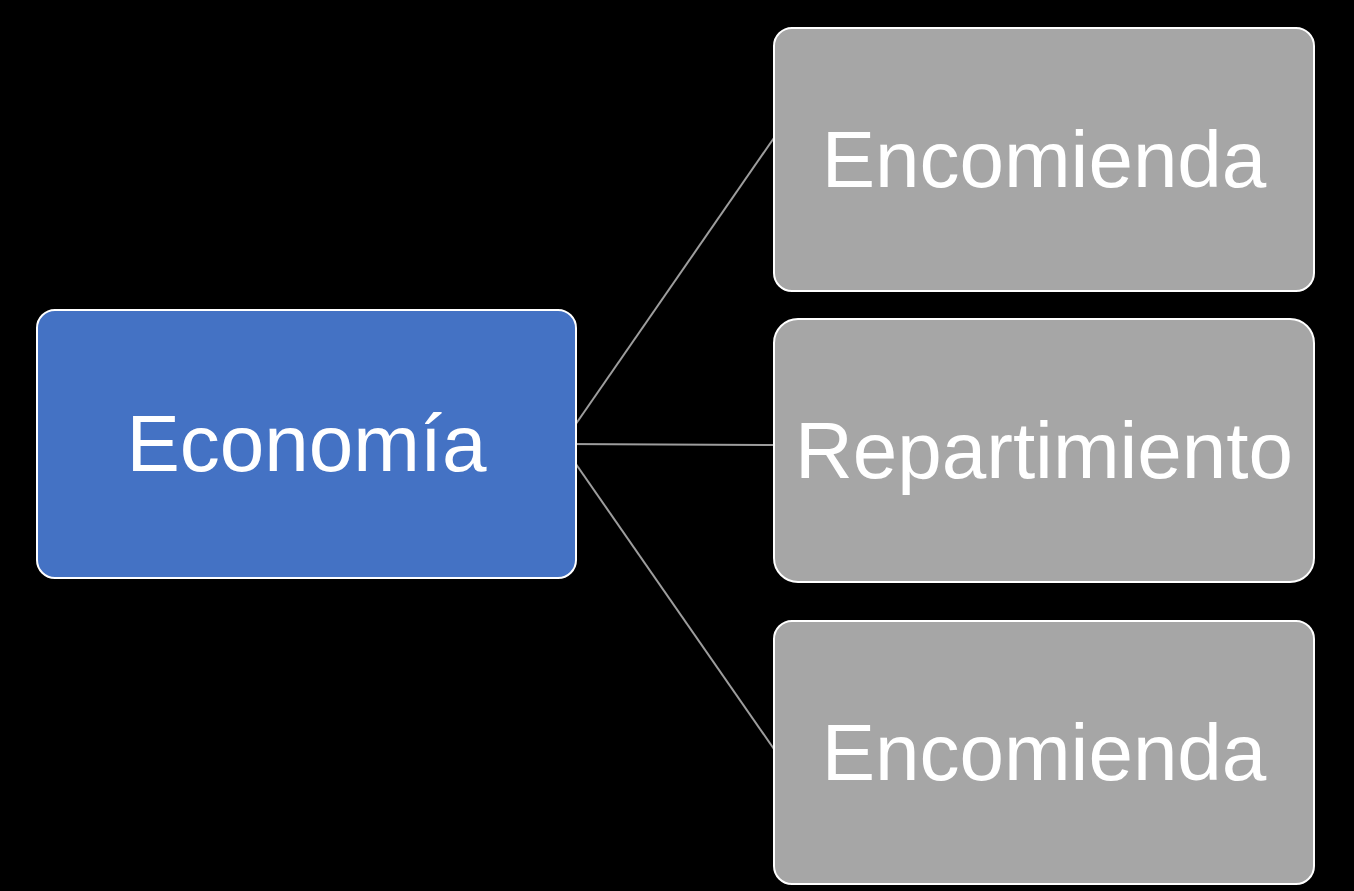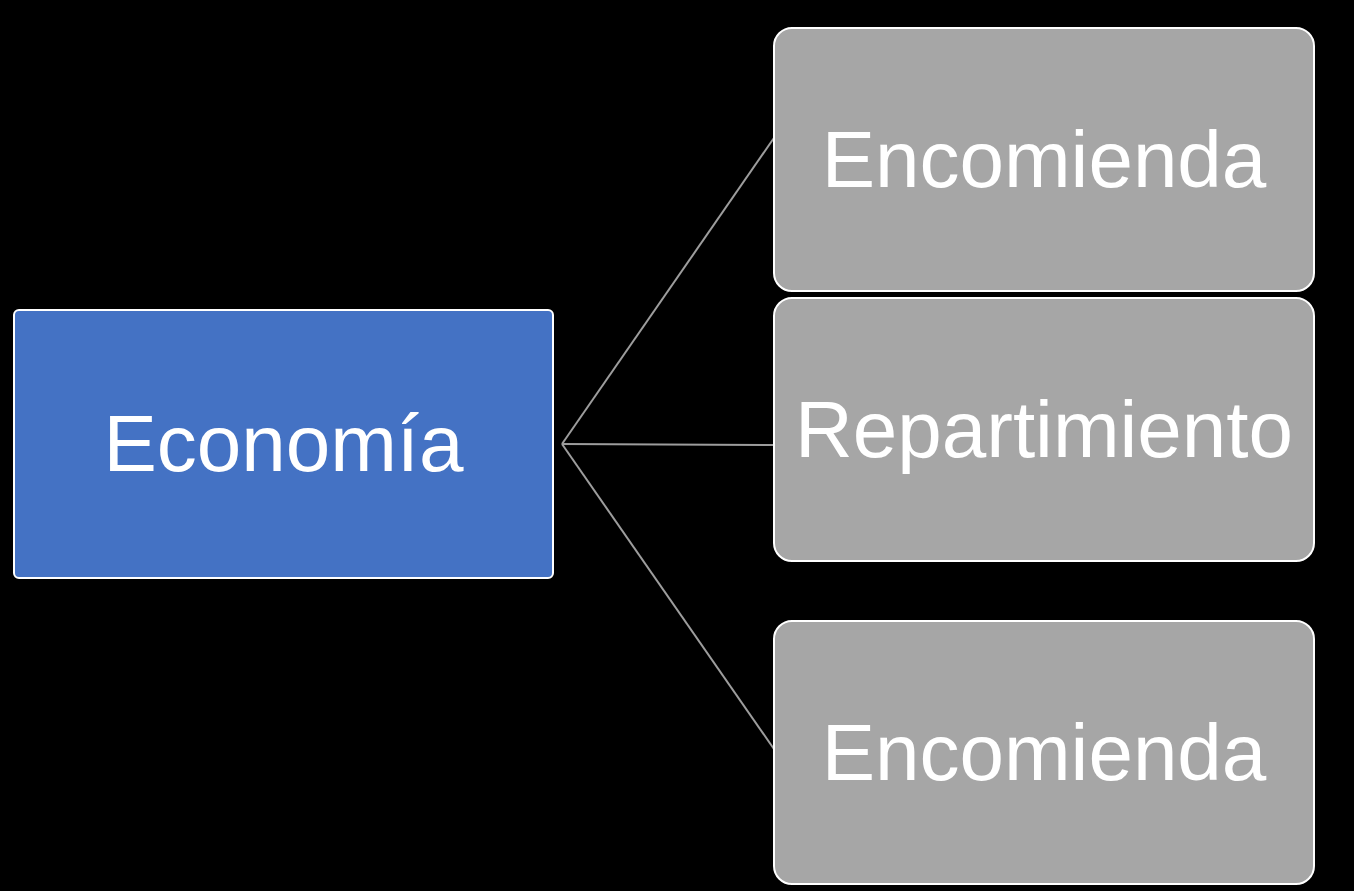--- a/index.html
+++ b/index.html
@@ -41,12 +41,11 @@
     white-space: nowrap;
   }
   .node.root {
-    left: 13px;
+    left: 36px;
     top: 309px;
     width: 541px;
     height: 270px;
     background: var(--root-fill, #4472c4);
-    border-radius: 6px;
   }
   .node.child {
     left: 773px;

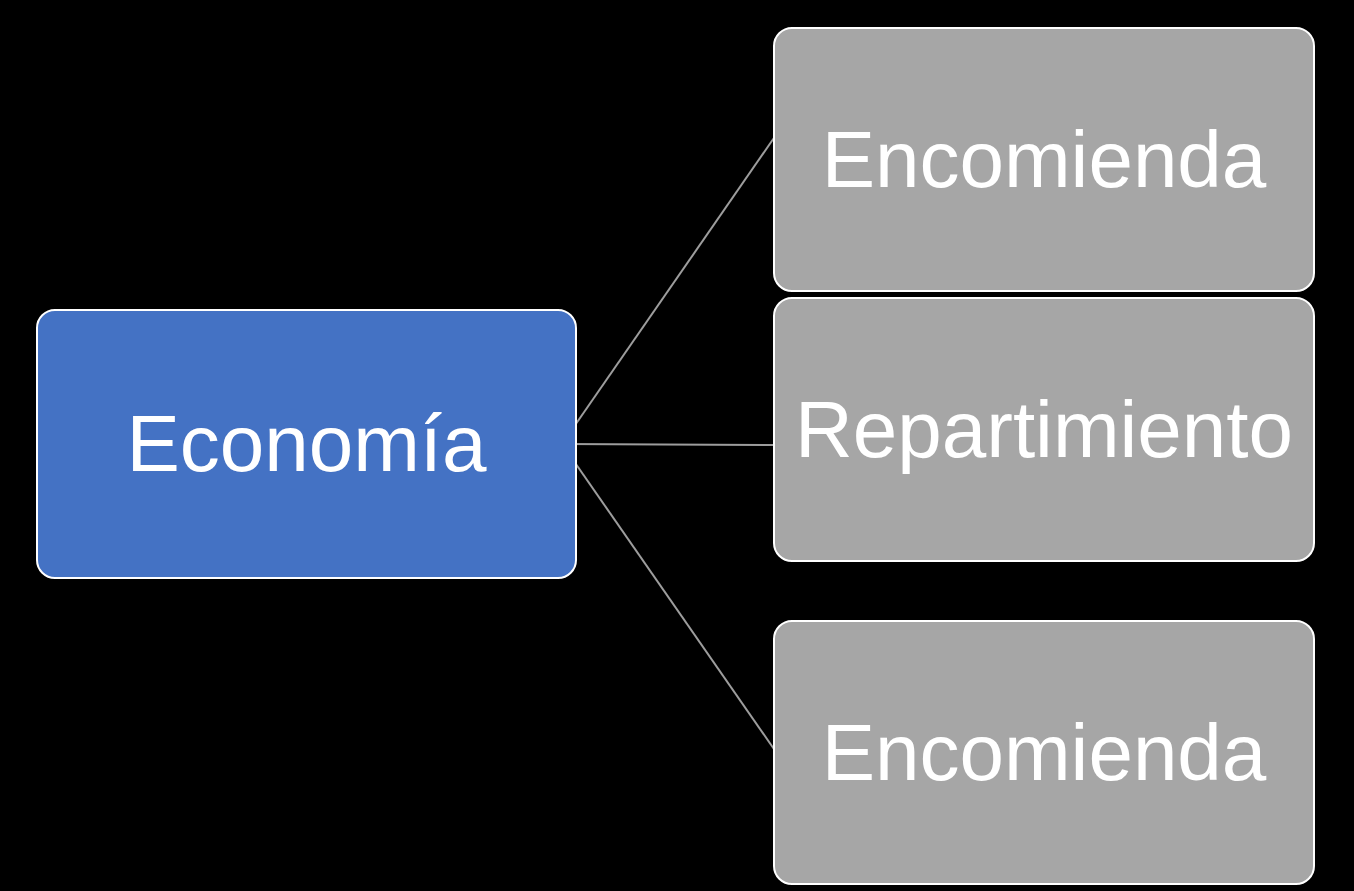--- a/index.html
+++ b/index.html
@@ -54,7 +54,7 @@
     background: var(--child-fill, #a6a6a6);
   }
   .node.child-0 { top: 3px; margin-top: 24px; }
-  .node.child-1 { top: 297px; }
+  .node.child-1 { top: 318px; border-radius: 25px; }
   .node.child-2 { top: 620px; }
   .node-label {
     display: block;

